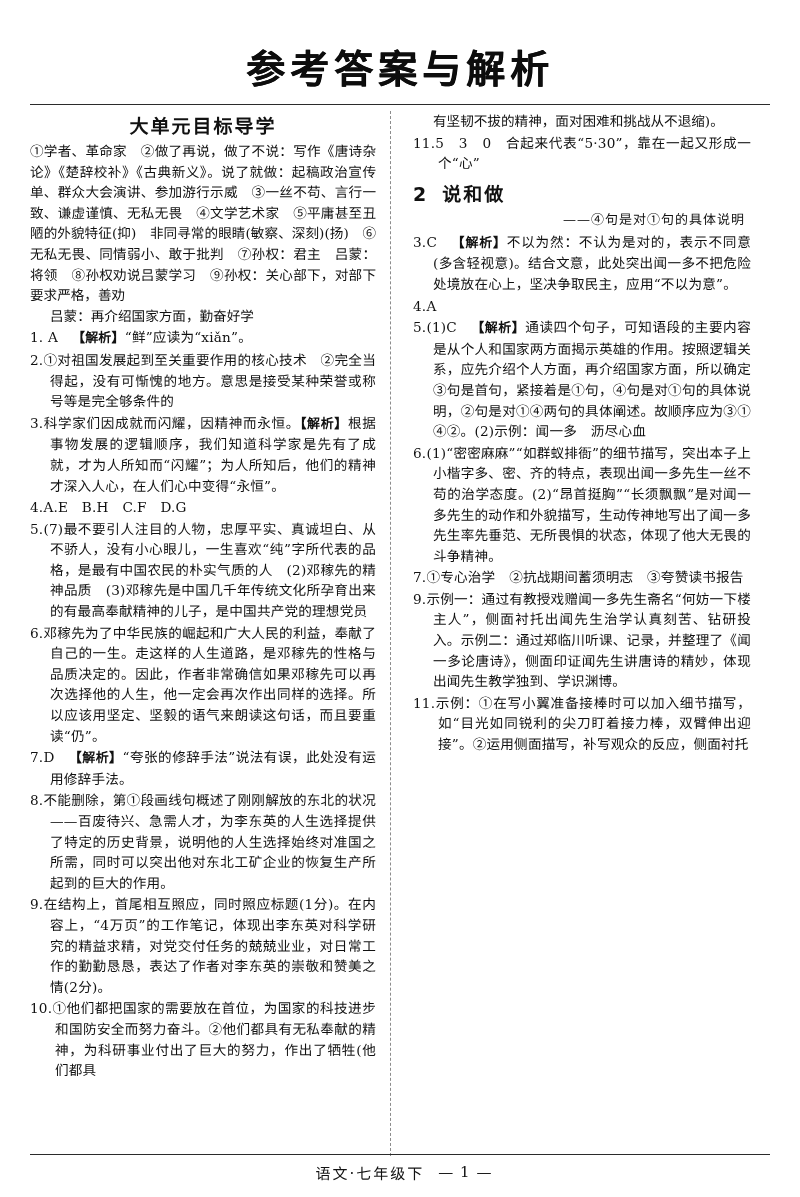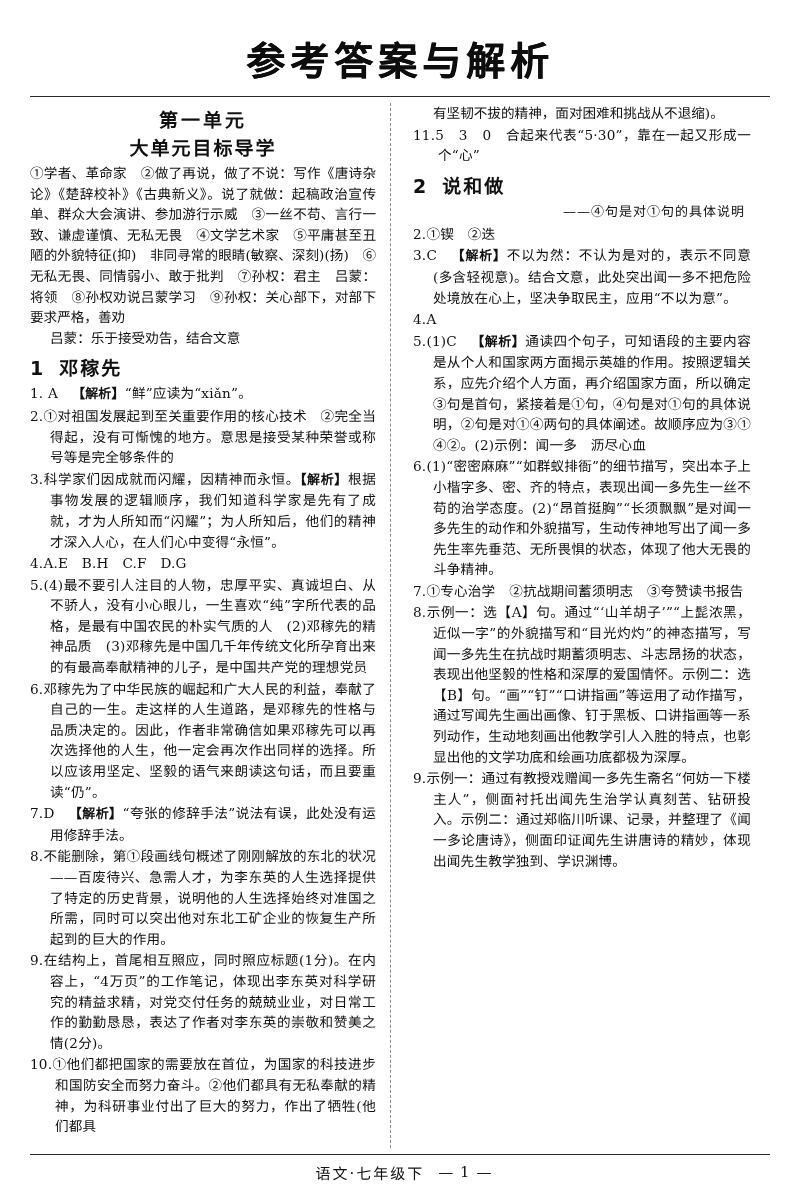--- a/index.html
+++ b/index.html
@@ -21,7 +21,7 @@
     height: 1197px;
     position: relative;
     box-sizing: border-box;
-    padding: 4px;
+    padding: 12px;
   }
   
   .doc-title {

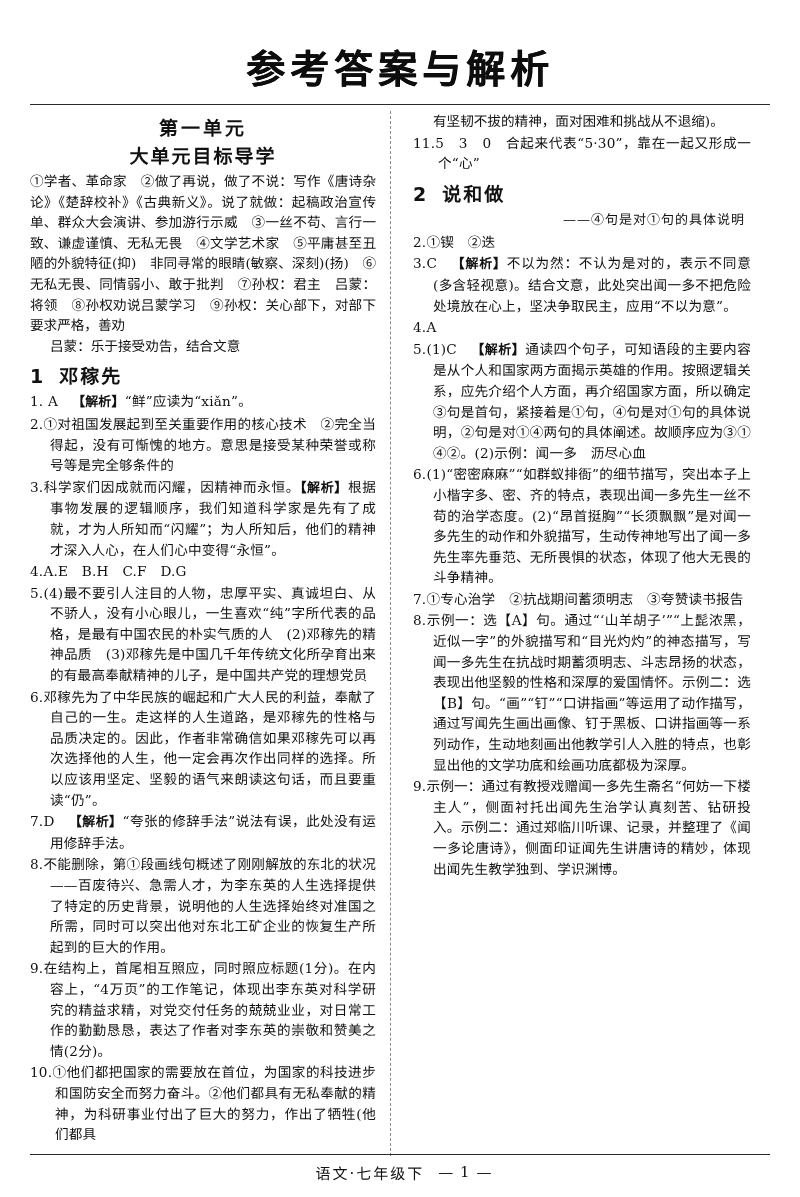--- a/index.html
+++ b/index.html
@@ -172,7 +172,6 @@
 
     <div class="col left">
 
-      <div class="unit-title">第一单元</div>
       <div class="unit-sub">大单元目标导学</div>
 
       <p class="plain">①学者、革命家　②做了再说，做了不说：写作《唐诗杂论》《楚辞校补》《古典新义》。说了就做：起稿政治宣传单、群众大会演讲、参加游行示威　③一丝不苟、言行一致、谦虚谨慎、无私无畏　④文学艺术家　⑤平庸甚至丑陋的外貌特征(抑)　非同寻常的眼睛(敏察、深刻)(扬)　⑥无私无畏、同情弱小、敢于批判　⑦孙权：君主　吕蒙：将领　⑧孙权劝说吕蒙学习　⑨孙权：关心部下，对部下要求严格，善劝</p>

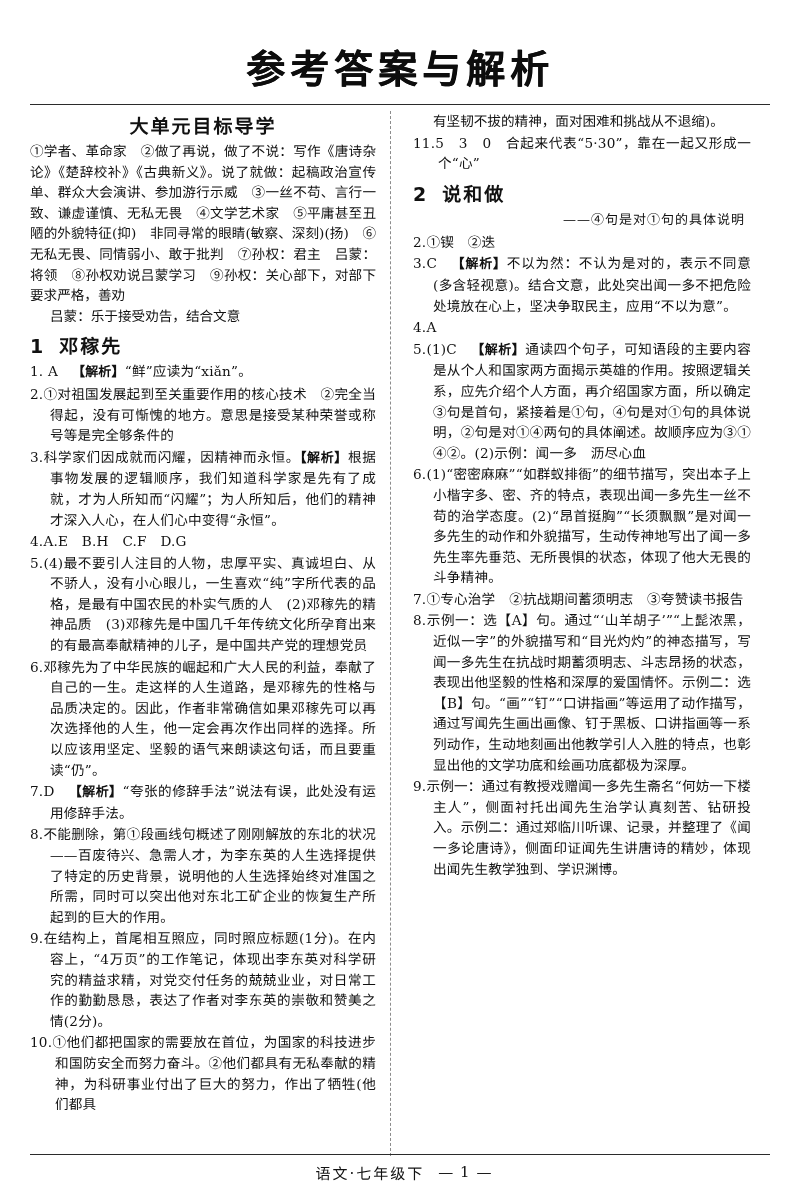--- a/index.html
+++ b/index.html
@@ -240,9 +240,6 @@
       <div class="lesson-sub">——④句是对①句的具体说明</div>
 
 
-      <p class="item">
-        <span class="num">2.</span><span>①锲　②迭</span>
-      </p>
 
       <p class="item">
         <span class="num">3.</span><span>C</span><span class="gap"></span><span class="tag">【解析】</span><span>不以为然：不认为是对的，表示不同意(多含轻视意)。结合文意，此处突出闻一多不把危险处境放在心上，坚决争取民主，应用“不以为意”。</span>

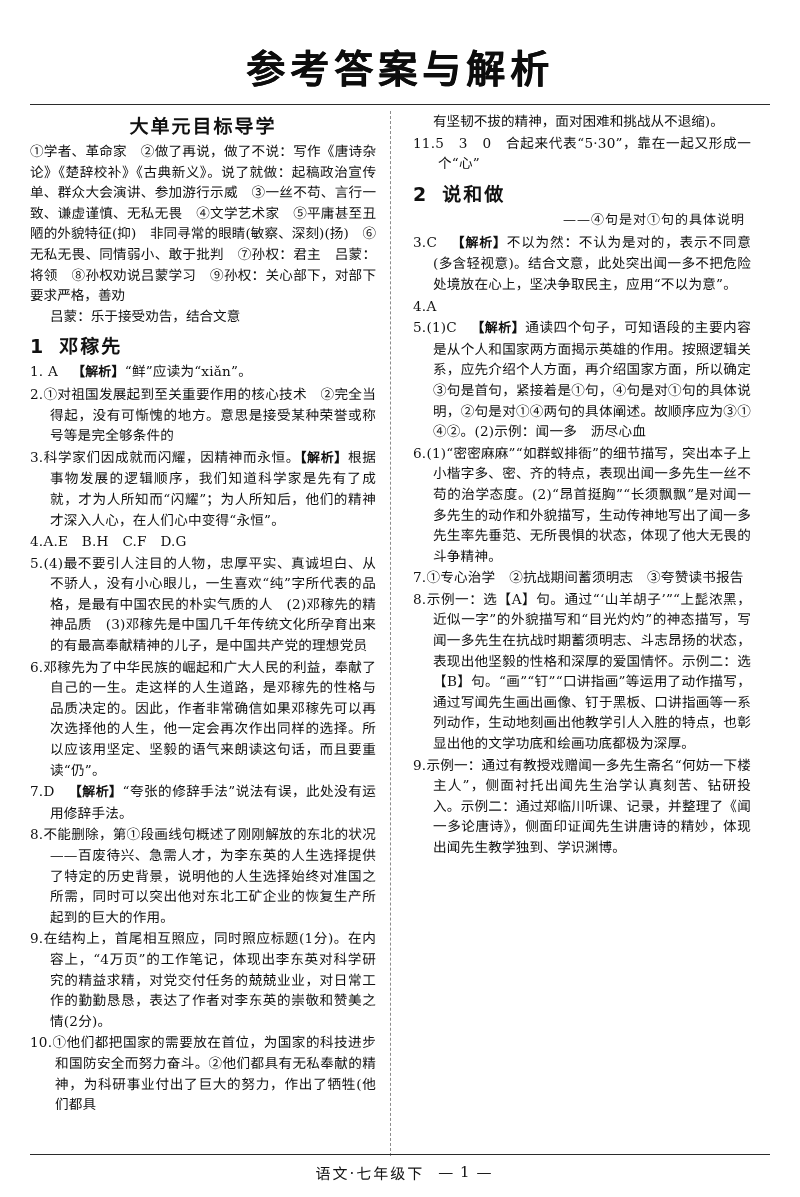--- a/index.html
+++ b/index.html
@@ -175,7 +175,7 @@
       <div class="unit-sub">大单元目标导学</div>
 
       <p class="plain">①学者、革命家　②做了再说，做了不说：写作《唐诗杂论》《楚辞校补》《古典新义》。说了就做：起稿政治宣传单、群众大会演讲、参加游行示威　③一丝不苟、言行一致、谦虚谨慎、无私无畏　④文学艺术家　⑤平庸甚至丑陋的外貌特征(抑)　非同寻常的眼睛(敏察、深刻)(扬)　⑥无私无畏、同情弱小、敢于批判　⑦孙权：君主　吕蒙：将领　⑧孙权劝说吕蒙学习　⑨孙权：关心部下，对部下要求严格，善劝</p>
-      <p class="paren-note">吕蒙：乐于接受劝告，结合文意</p>
+      <p class="paren-note">吕蒙：再介绍国家方面，勤奋好学</p>
 
       <div class="lesson-title">
         <span class="lesson-num">1</span><span>邓稼先</span>

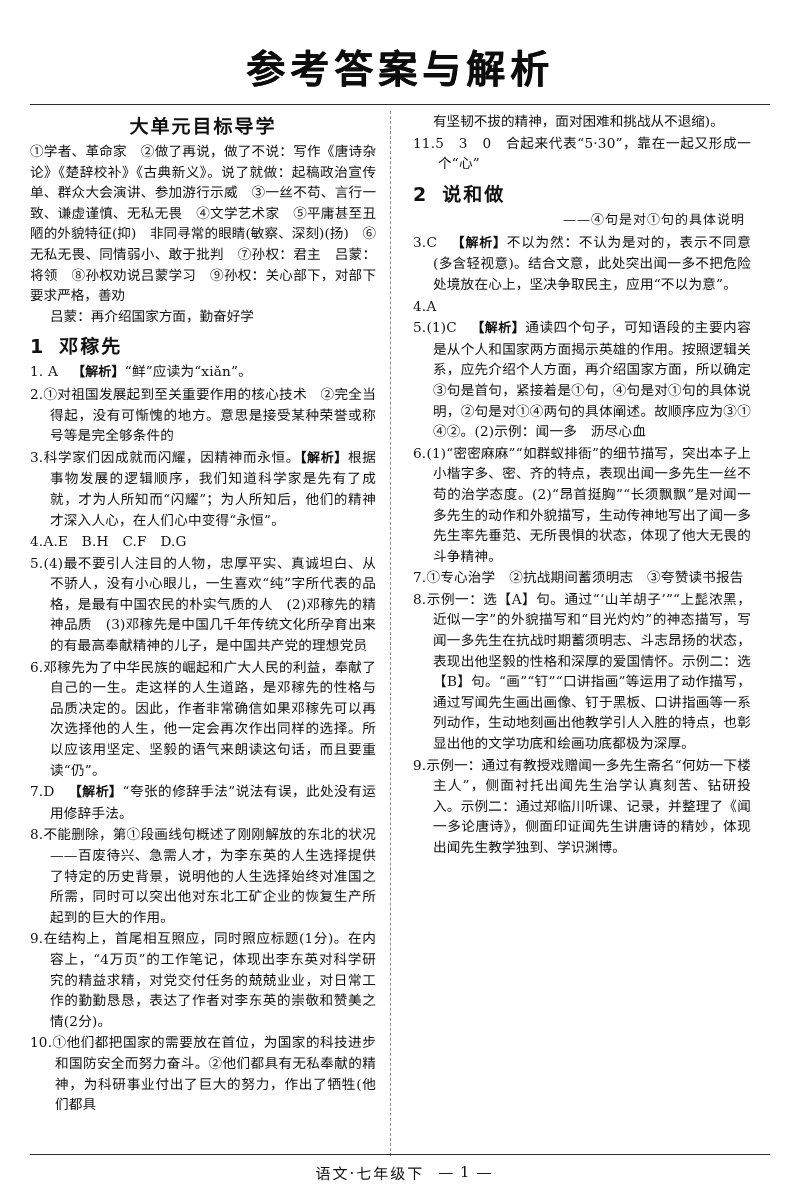--- a/index.html
+++ b/index.html
@@ -177,9 +177,6 @@
       <p class="plain">①学者、革命家　②做了再说，做了不说：写作《唐诗杂论》《楚辞校补》《古典新义》。说了就做：起稿政治宣传单、群众大会演讲、参加游行示威　③一丝不苟、言行一致、谦虚谨慎、无私无畏　④文学艺术家　⑤平庸甚至丑陋的外貌特征(抑)　非同寻常的眼睛(敏察、深刻)(扬)　⑥无私无畏、同情弱小、敢于批判　⑦孙权：君主　吕蒙：将领　⑧孙权劝说吕蒙学习　⑨孙权：关心部下，对部下要求严格，善劝</p>
       <p class="paren-note">吕蒙：再介绍国家方面，勤奋好学</p>
 
-      <div class="lesson-title">
-        <span class="lesson-num">1</span><span>邓稼先</span>
-      </div>
 
       <p class="item">
         <span class="num">1.</span>

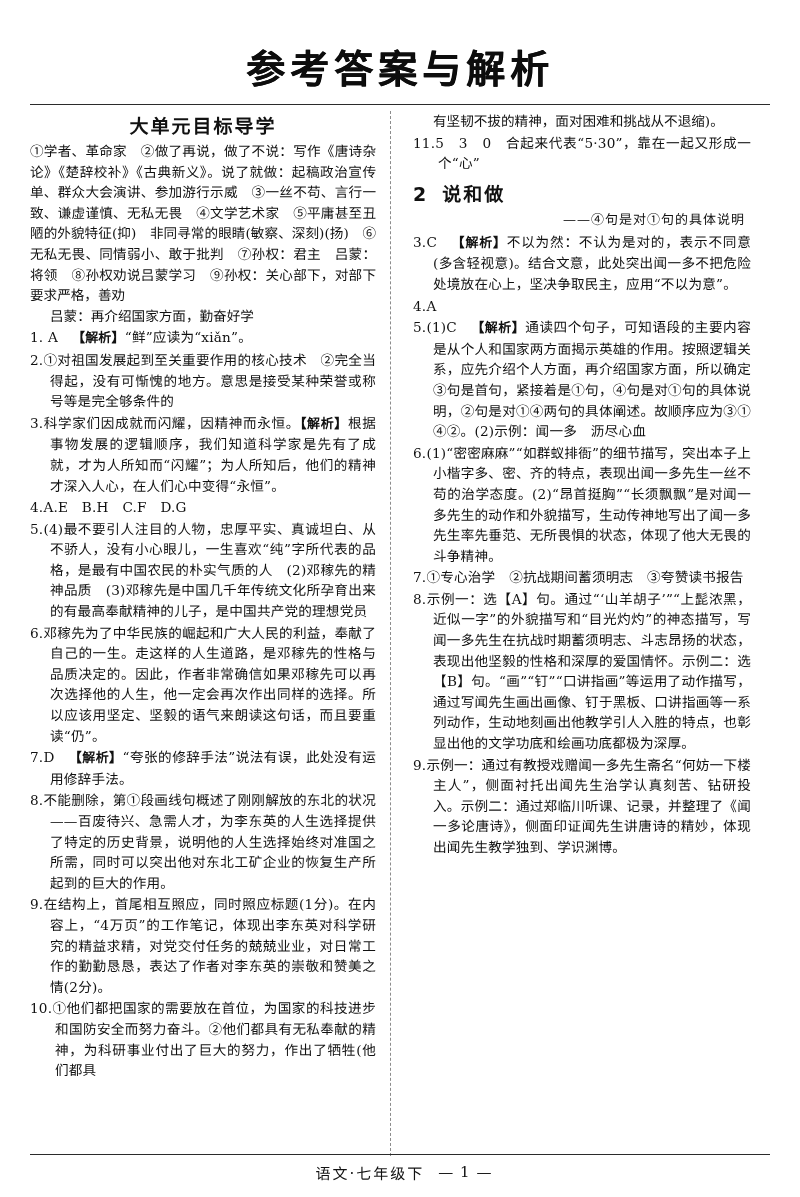--- a/index.html
+++ b/index.html
@@ -196,7 +196,7 @@
       </p>
 
       <p class="item">
-        <span class="num">5.</span><span>(4)最不要引人注目的人物，忠厚平实、真诚坦白、从不骄人，没有小心眼儿，一生喜欢“纯”字所代表的品格，是最有中国农民的朴实气质的人　(2)邓稼先的精神品质　(3)邓稼先是中国几千年传统文化所孕育出来的有最高奉献精神的儿子，是中国共产党的理想党员</span>
+        <span class="num">5.</span><span>(7)最不要引人注目的人物，忠厚平实、真诚坦白、从不骄人，没有小心眼儿，一生喜欢“纯”字所代表的品格，是最有中国农民的朴实气质的人　(2)邓稼先的精神品质　(3)邓稼先是中国几千年传统文化所孕育出来的有最高奉献精神的儿子，是中国共产党的理想党员</span>
       </p>
 
       <p class="item">

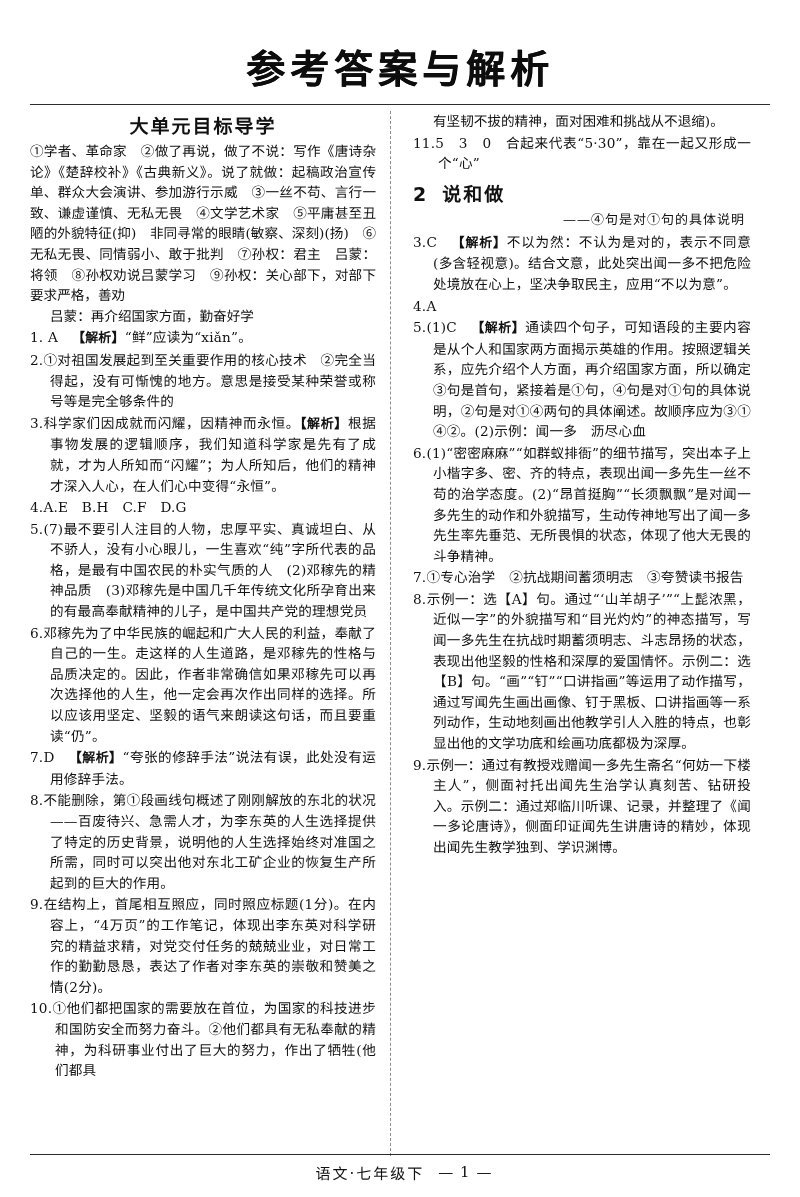--- a/index.html
+++ b/index.html
@@ -258,9 +258,6 @@
         <span class="num">7.</span><span>①专心治学　②抗战期间蓄须明志　③夸赞读书报告</span>
       </p>
 
-      <p class="item">
-        <span class="num">8.</span><span>示例一：选【A】句。通过“‘山羊胡子’”“上髭浓黑，近似一字”的外貌描写和“目光灼灼”的神态描写，写闻一多先生在抗战时期蓄须明志、斗志昂扬的状态，表现出他坚毅的性格和深厚的爱国情怀。示例二：选【B】句。“画”“钉”“口讲指画”等运用了动作描写，通过写闻先生画出画像、钉于黑板、口讲指画等一系列动作，生动地刻画出他教学引人入胜的特点，也彰显出他的文学功底和绘画功底都极为深厚。</span>
-      </p>
 
       <p class="item">
         <span class="num">9.</span><span>示例一：通过有教授戏赠闻一多先生斋名“何妨一下楼主人”，侧面衬托出闻先生治学认真刻苦、钻研投入。示例二：通过郑临川听课、记录，并整理了《闻一多论唐诗》，侧面印证闻先生讲唐诗的精妙，体现出闻先生教学独到、学识渊博。</span>

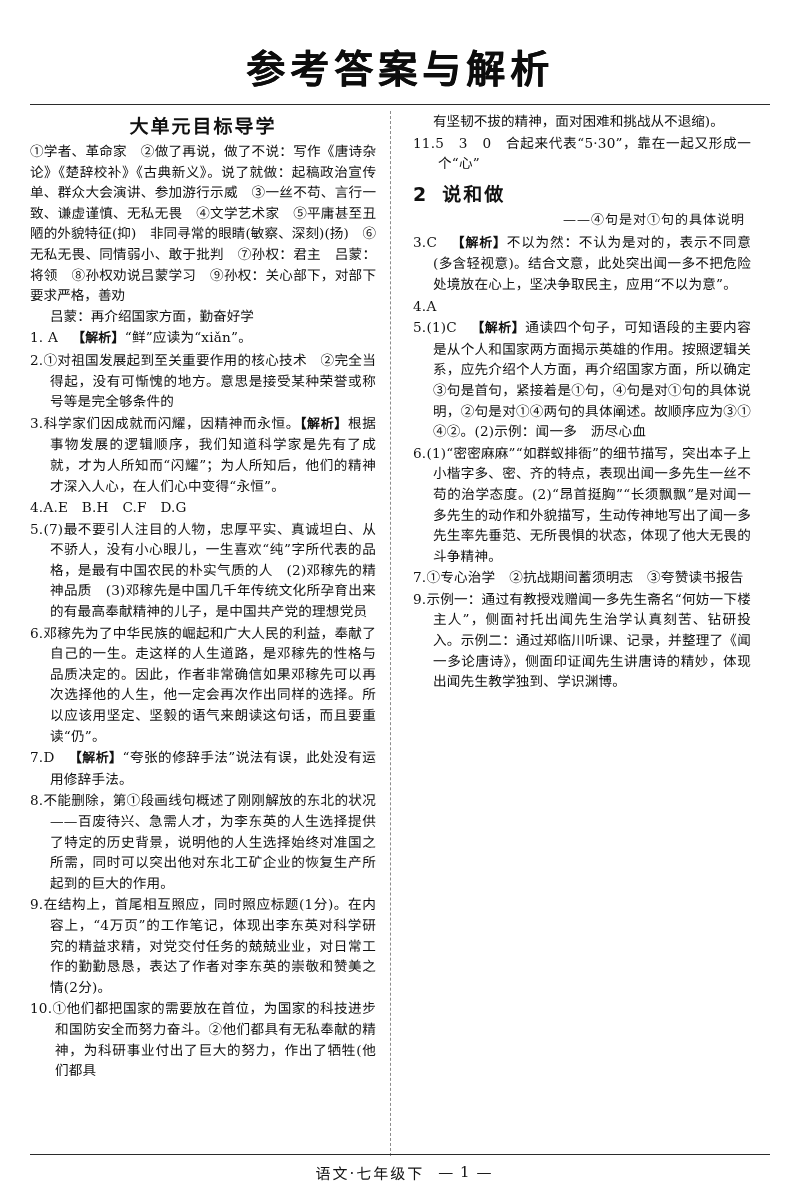--- a/index.html
+++ b/index.html
@@ -264,6 +264,9 @@
       </p>
 
 
+      <p class="item indent2">
+        <span class="num">11.</span><span>示例：①在写小翼准备接棒时可以加入细节描写，如“目光如同锐利的尖刀盯着接力棒，双臂伸出迎接”。②运用侧面描写，补写观众的反应，侧面衬托</span>
+      </p>
 
     </div>
   </div>

